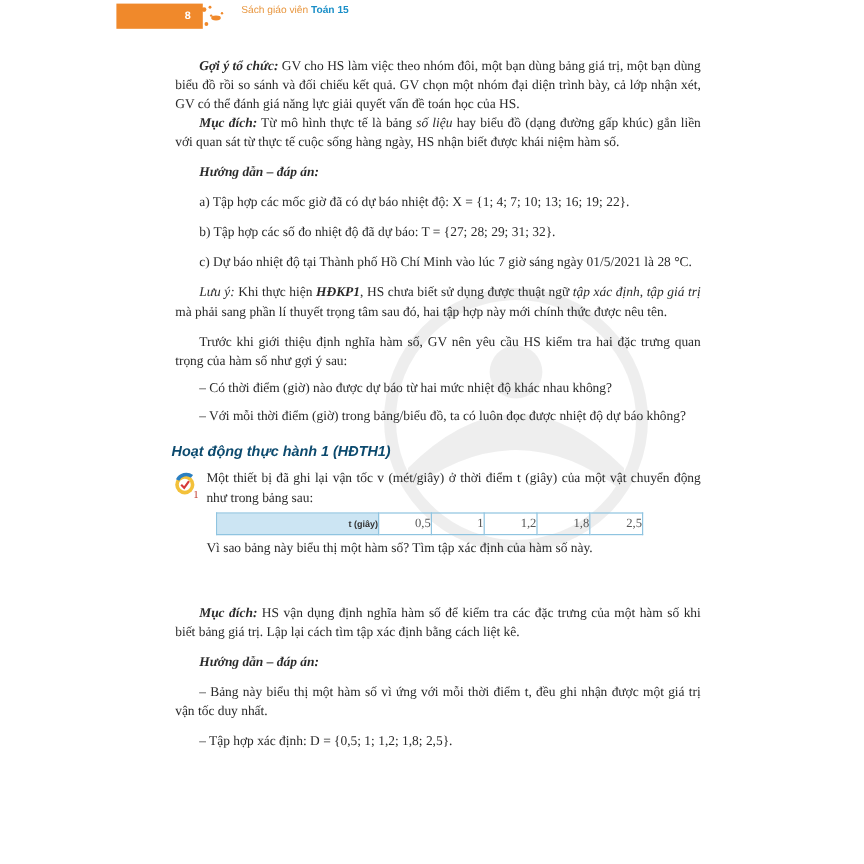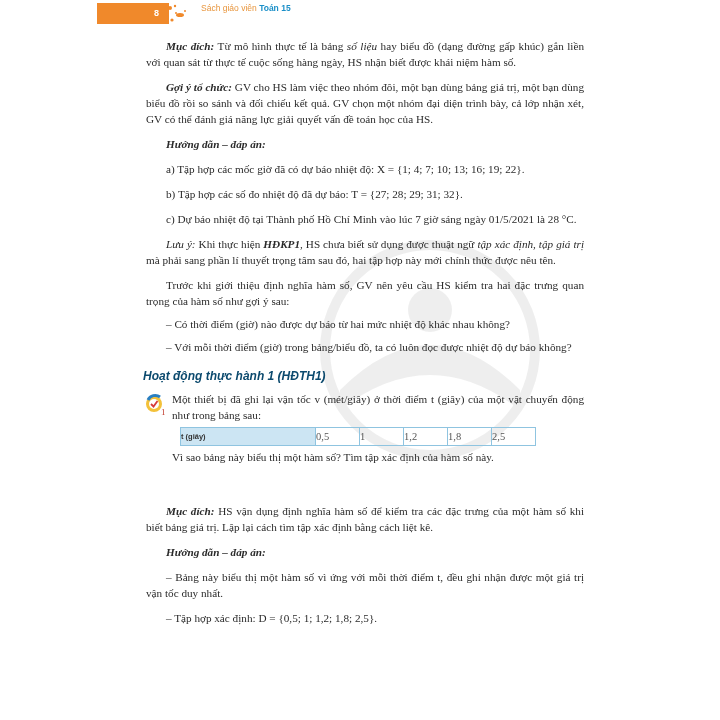--- a/index.html
+++ b/index.html
@@ -83,8 +83,8 @@
 </svg>
 
 <div class="content">
+  <p class="indent gap2"><span class="lbl">Gợi ý tổ chức:</span><span> GV cho HS làm việc theo nhóm đôi, một bạn dùng bảng giá trị, một bạn dùng biểu đồ rồi so sánh và đối chiếu kết quả. GV chọn một nhóm đại diện trình bày, cả lớp nhận xét, GV có thể đánh giá năng lực giải quyết vấn đề toán học của HS.</span></p>
   <p class="indent"><span class="lbl">Mục đích:</span><span> Từ mô hình thực tế là bảng </span><span class="ital">số liệu</span><span> hay biểu đồ (dạng đường gấp khúc) gắn liền với quan sát từ thực tế cuộc sống hàng ngày, HS nhận biết được khái niệm hàm số.</span></p>
-  <p class="indent gap2"><span class="lbl">Gợi ý tổ chức:</span><span> GV cho HS làm việc theo nhóm đôi, một bạn dùng bảng giá trị, một bạn dùng biểu đồ rồi so sánh và đối chiếu kết quả. GV chọn một nhóm đại diện trình bày, cả lớp nhận xét, GV có thể đánh giá năng lực giải quyết vấn đề toán học của HS.</span></p>
   <p class="indent gap2 bi">Hướng dẫn – đáp án:</p>
   <p class="indent gap2">a) Tập hợp các mốc giờ đã có dự báo nhiệt độ: X = {1; 4; 7; 10; 13; 16; 19; 22}.</p>
   <p class="indent gap2">b) Tập hợp các số đo nhiệt độ đã dự báo: T = {27; 28; 29; 31; 32}.</p>

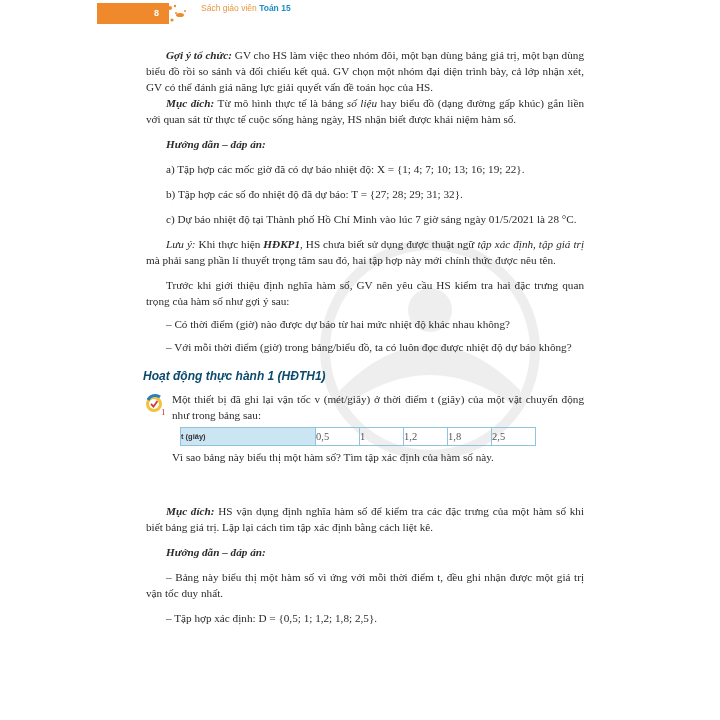--- a/index.html
+++ b/index.html
@@ -49,7 +49,7 @@
     font-size: 10.5px;
   }
   table.vt td {
-    border: 1px solid #8fc4e0; height: 17px; padding: 0; text-align: left;
+    border: 1px solid #8fc4e0; height: 17px; padding: 0; text-align: right;
     color: #555;
     margin-left: 25px;
   }

